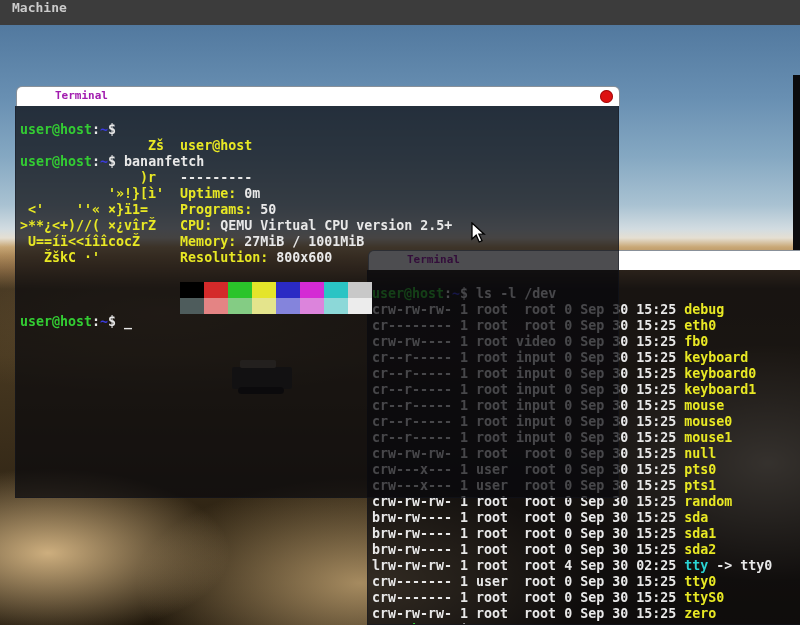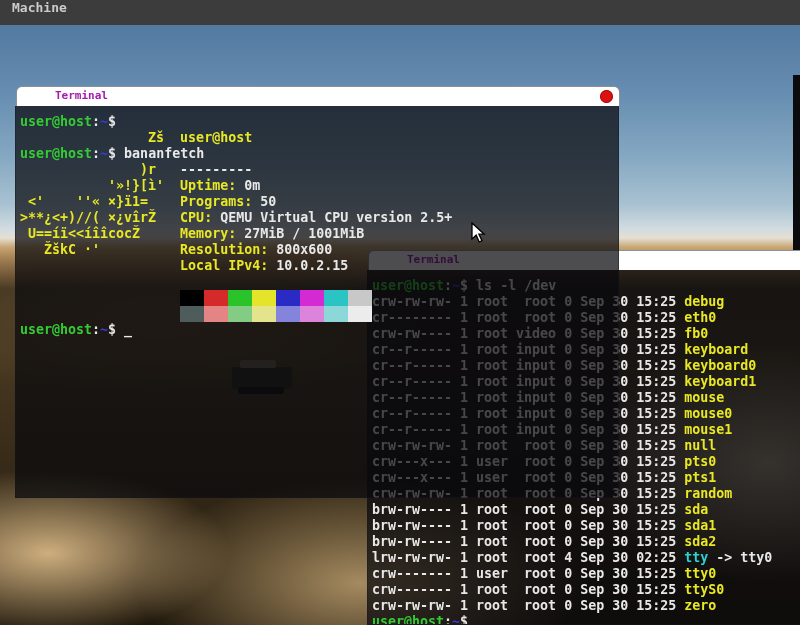--- a/index.html
+++ b/index.html
@@ -32,7 +32,7 @@
   .titlebar .ttl{position:absolute;left:6px;top:2px;color:#a21caf;font-size:11px;font-weight:bold;margin-left:32px;}
   .closebtn{position:absolute;right:6px;top:3px;width:13px;height:13px;border-radius:50%;
             background:var(--close_red);box-shadow:inset 0 0 0 1px rgba(120,0,0,.6);}
-  .content{background:var(--terminal_bg);padding:8px 0 0 4px;box-sizing:border-box;
+  .content{background:var(--terminal_bg);padding:16px 0 0 4px;box-sizing:border-box;
            border:1px solid rgba(20,25,35,.45);border-top:none;overflow:hidden;}
   .term1{left:16px;top:86px;width:604px;z-index:3;}
   .term1 .content{width:604px;height:392px;margin-left:-1px;margin-right:-1px;}

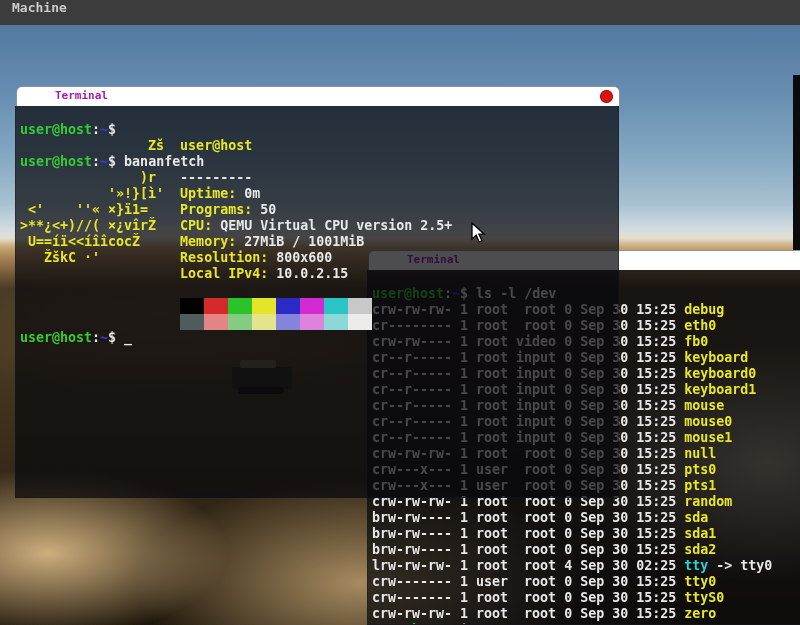--- a/index.html
+++ b/index.html
@@ -105,7 +105,6 @@
         <div class="tl"><span class="c-y">&gt;**¿&lt;+)//( ×¿vîrŽ   </span><span class="c-y">CPU: </span><span class="c-w">QEMU Virtual CPU version 2.5+</span></div>
         <div class="tl"><span class="c-y"> U==íï&lt;&lt;íîîcocŽ     </span><span class="c-y">Memory: </span><span class="c-w">27MiB / 1001MiB</span></div>
         <div class="tl"><span class="c-y">   ŽškC ·'          </span><span class="c-y">Resolution: </span><span class="c-w">800x600</span></div>
-        <div class="tl"><span class="c-y">                    </span><span class="c-y">Local IPv4: </span><span class="c-w">10.0.2.15</span></div>
         <div class="tl"></div>
         <div class="tl"><span class="c-w">                    </span><span class="swatch" style="background: rgb(0, 0, 0);"></span><span class="swatch" style="background: rgb(212, 42, 42);"></span><span class="swatch" style="background: rgb(42, 196, 42);"></span><span class="swatch" style="background: rgb(228, 228, 42);"></span><span class="swatch" style="background: rgb(42, 42, 196);"></span><span class="swatch" style="background: rgb(212, 42, 212);"></span><span class="swatch" style="background: rgb(42, 196, 196);"></span><span class="swatch" style="background: rgb(200, 200, 200);"></span></div>
         <div class="tl"><span class="c-w">                    </span><span class="swatch" style="background: rgb(78, 92, 92);"></span><span class="swatch" style="background: rgb(228, 132, 132);"></span><span class="swatch" style="background: rgb(132, 204, 132);"></span><span class="swatch" style="background: rgb(228, 228, 140);"></span><span class="swatch" style="background: rgb(132, 132, 220);"></span><span class="swatch" style="background: rgb(220, 132, 220);"></span><span class="swatch" style="background: rgb(140, 216, 216);"></span><span class="swatch" style="background: rgb(236, 236, 236);"></span></div>

